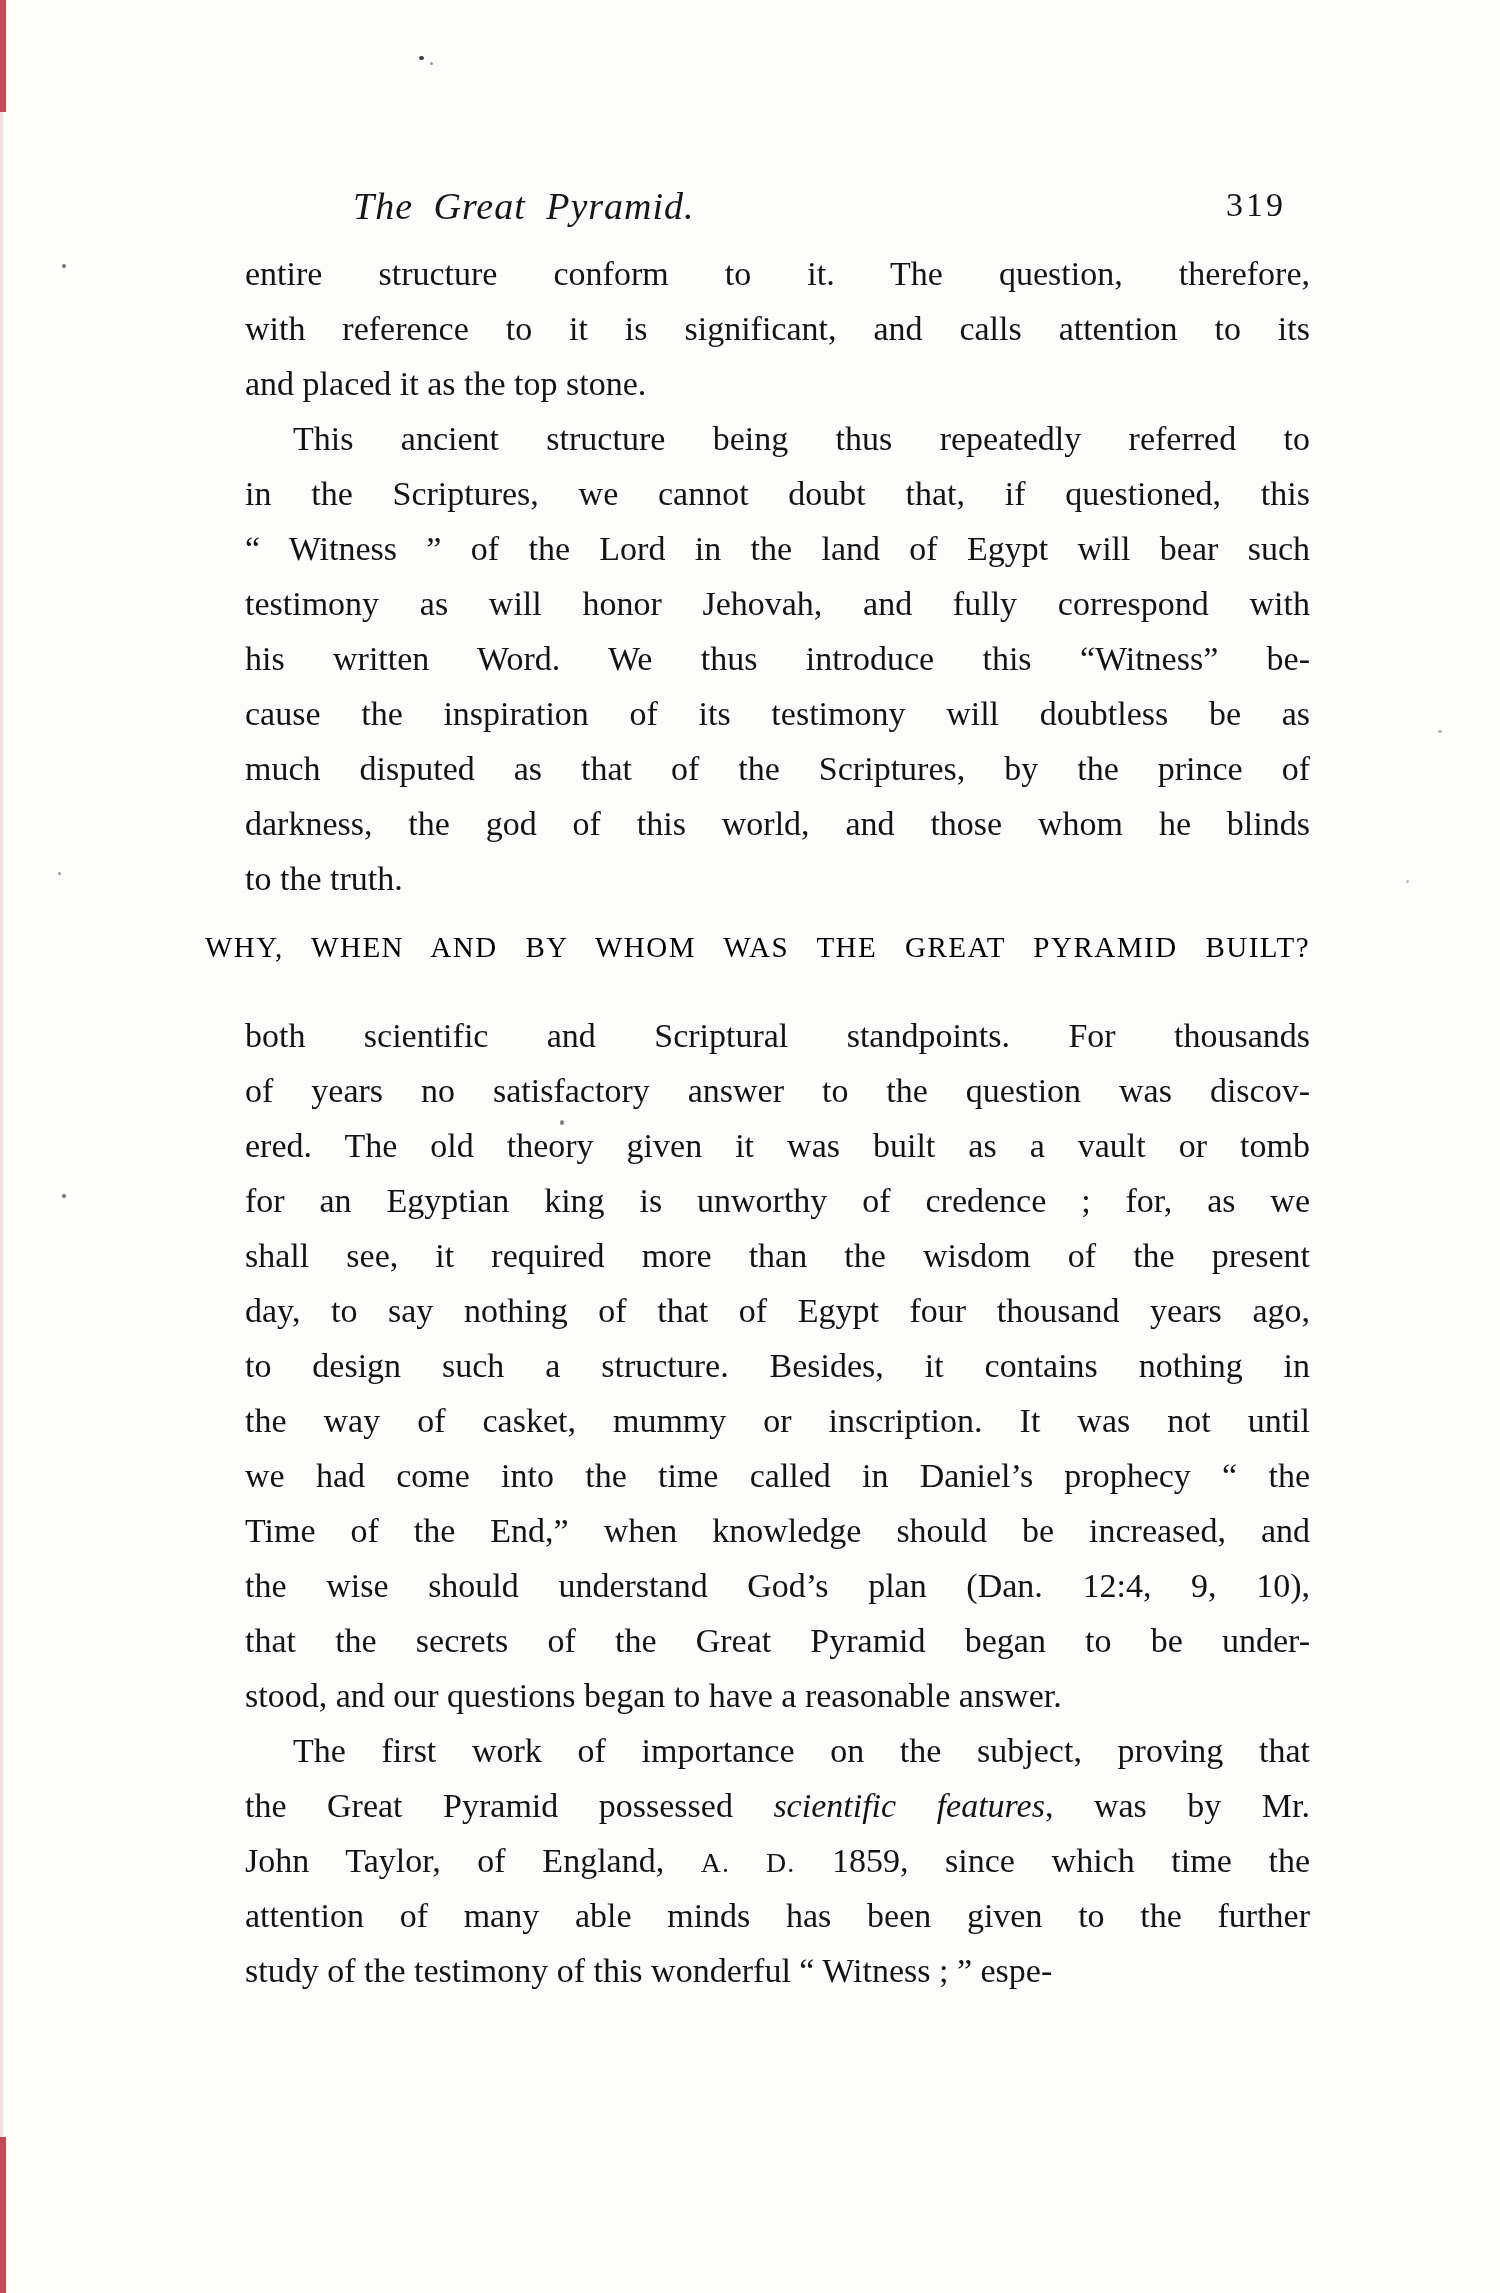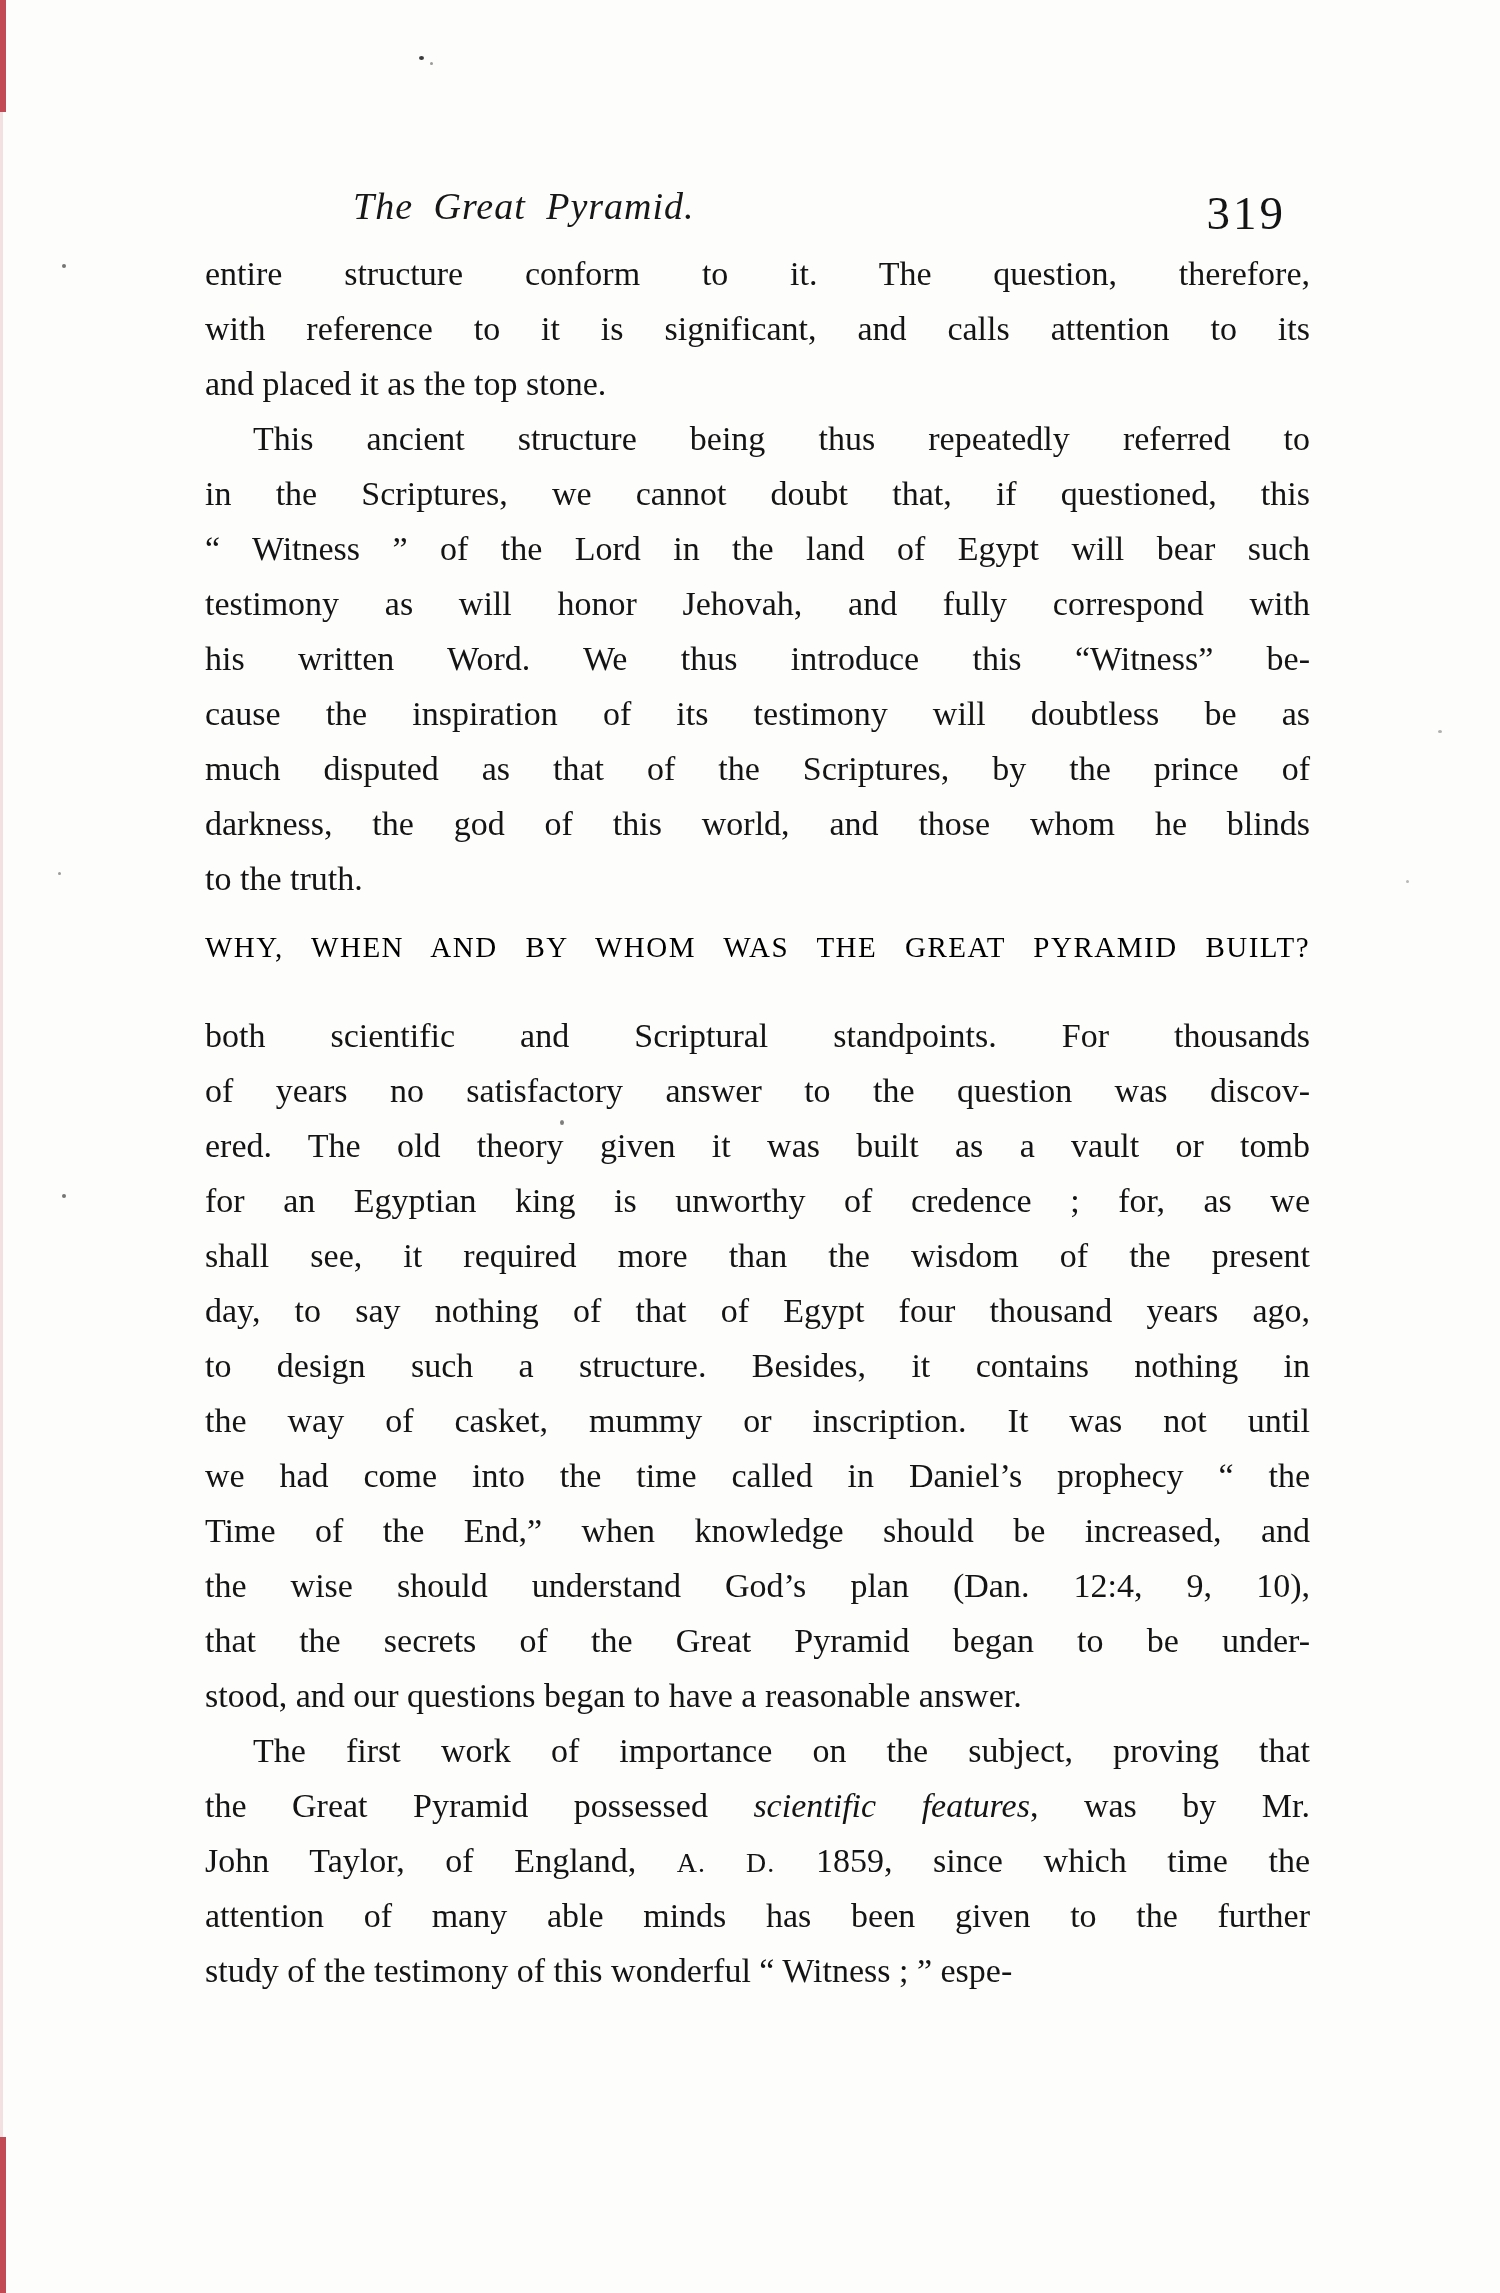--- a/index.html
+++ b/index.html
@@ -31,7 +31,7 @@
   }
   .page-number {
     position:absolute; right:24px; top:2px;
-    font-size:47px; letter-spacing:3px;margin-left:7px;
+    font-size:34px; letter-spacing:3px;margin-left:7px;
   }
 
   

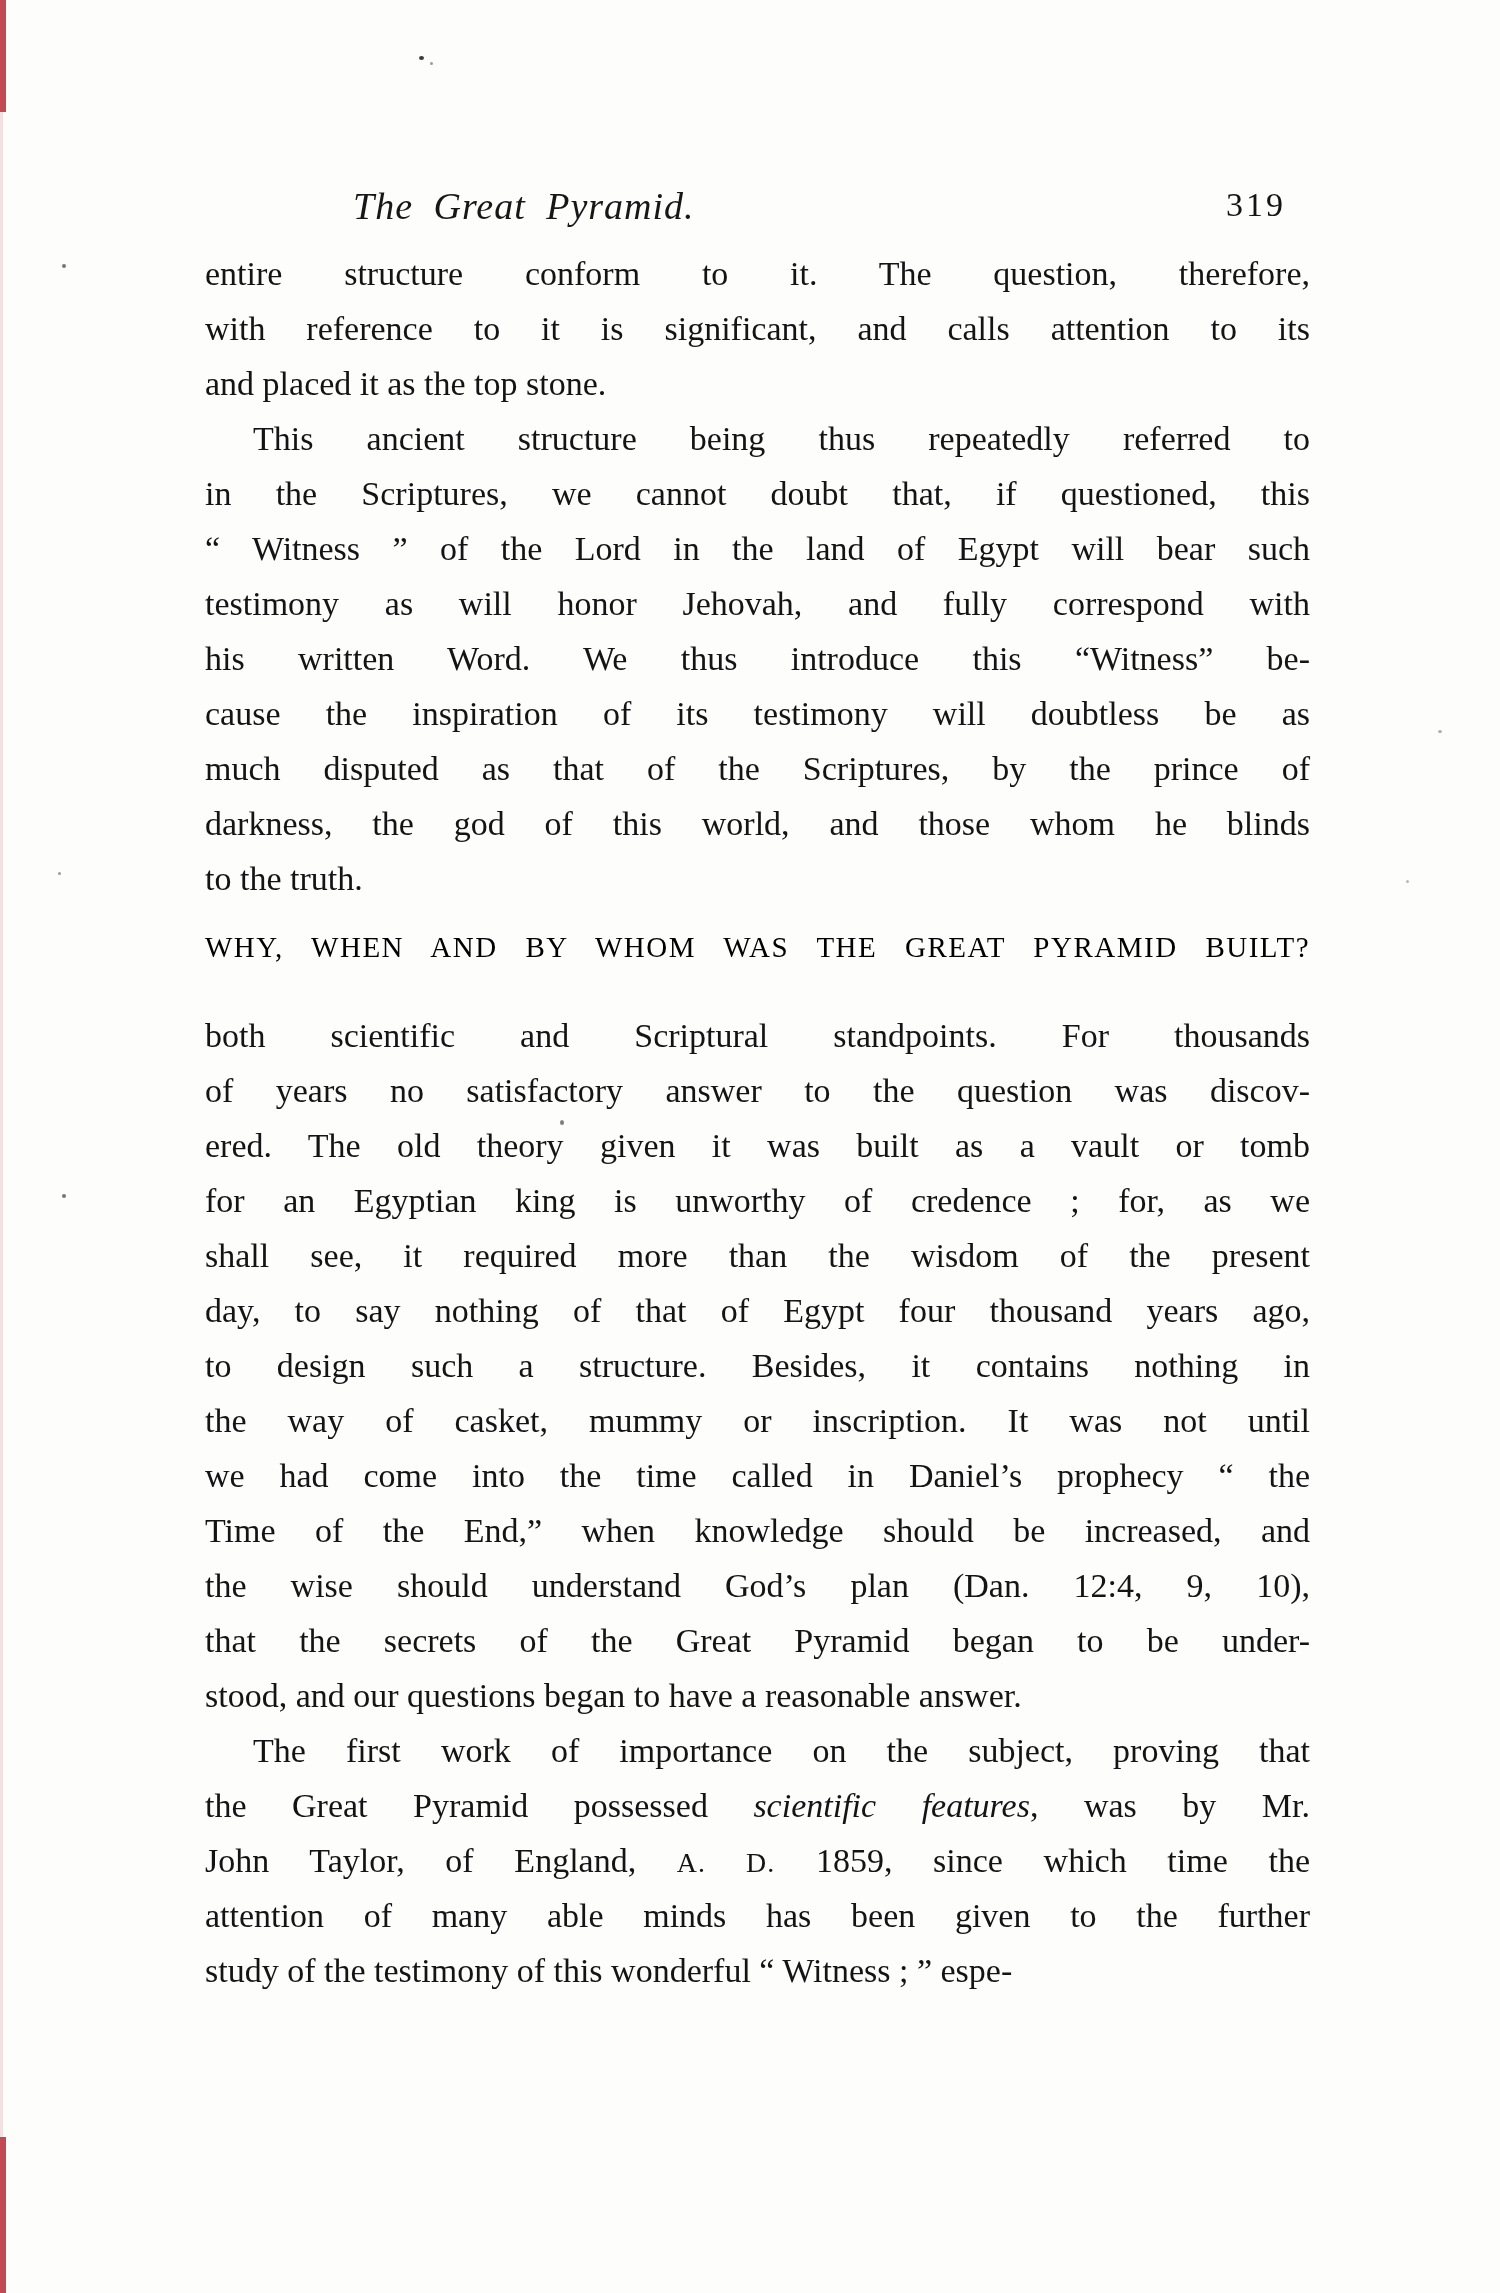--- a/index.html
+++ b/index.html
@@ -44,6 +44,7 @@
     text-align-last:justify;
     white-space:normal;
     height:55px;
+    margin-left:40px;
   }
   .line.end { text-align-last:left; }
   .line.indent { text-indent:48px; }

